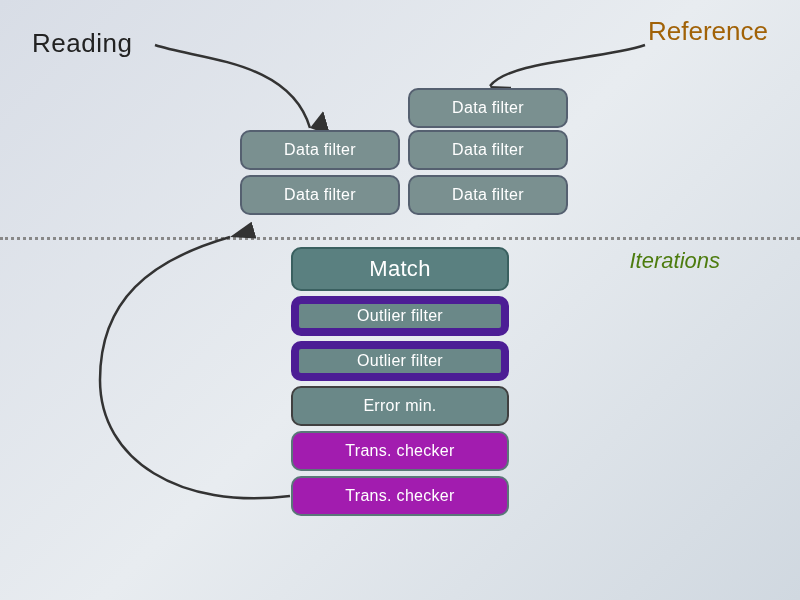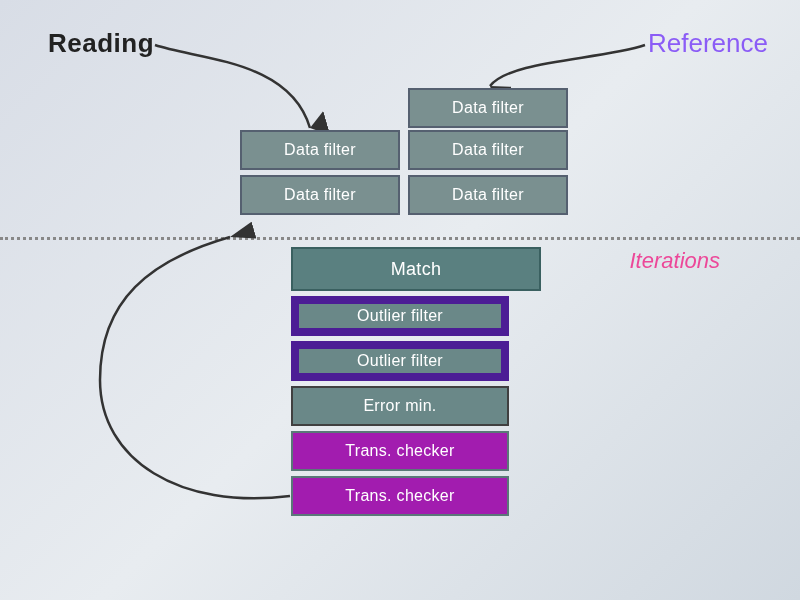--- a/index.html
+++ b/index.html
@@ -25,11 +25,10 @@
       top: 28px;
       left: 32px;
       font-size: 26px;
-      font-weight: 700;
+      font-weight: 400;
       color: #222;
       font-style: normal;
       letter-spacing: 0.5px;
-      margin-left: 16px;
     }
 
     .label-reference {

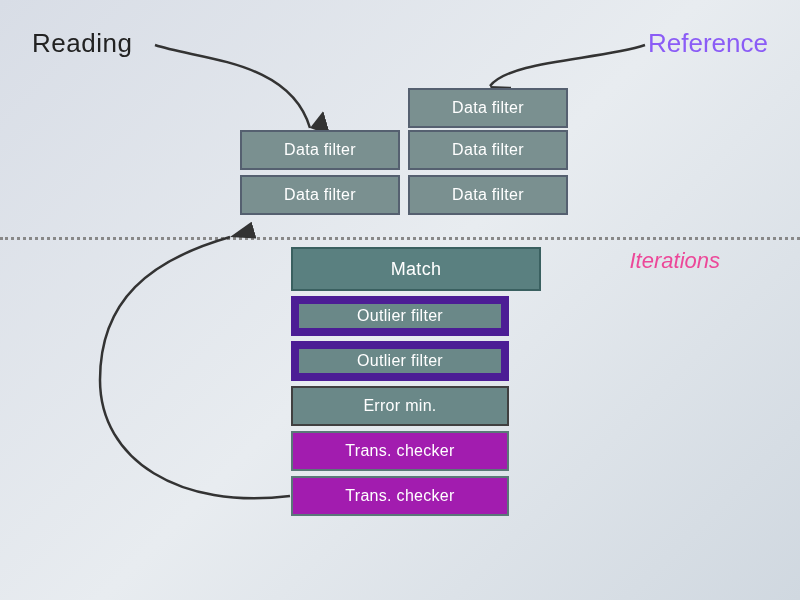--- a/index.html
+++ b/index.html
@@ -33,11 +33,11 @@
 
     .label-reference {
       position: absolute;
-      top: 28px;
+      top: 16px;
       right: 32px;
       font-size: 26px;
       font-weight: 300;
-      color: #8b5cf6;
+      color: #a16207;
     }
 
     .label-iterations {

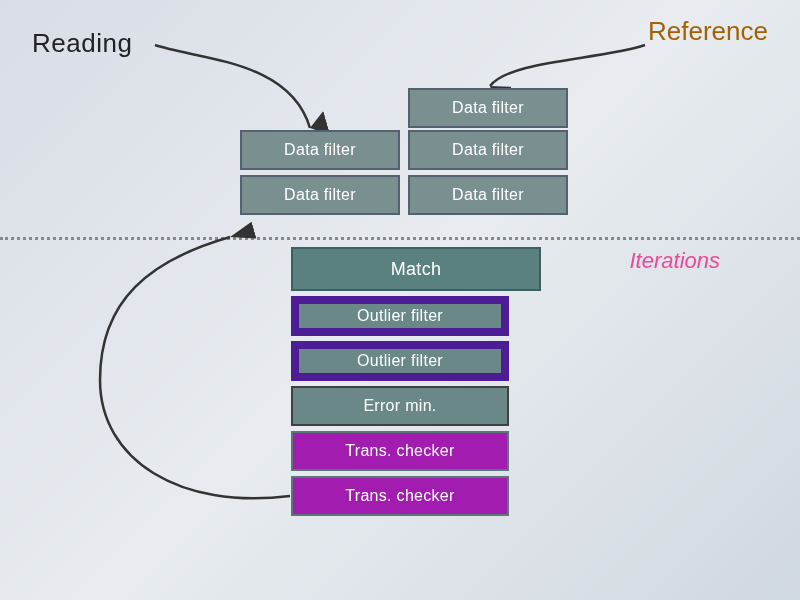--- a/index.html
+++ b/index.html
@@ -62,7 +62,7 @@
     
     .box {
       position: absolute;
-      border-radius: 0;
+      border-radius: 10px;
       display: flex;
       align-items: center;
       justify-content: center;

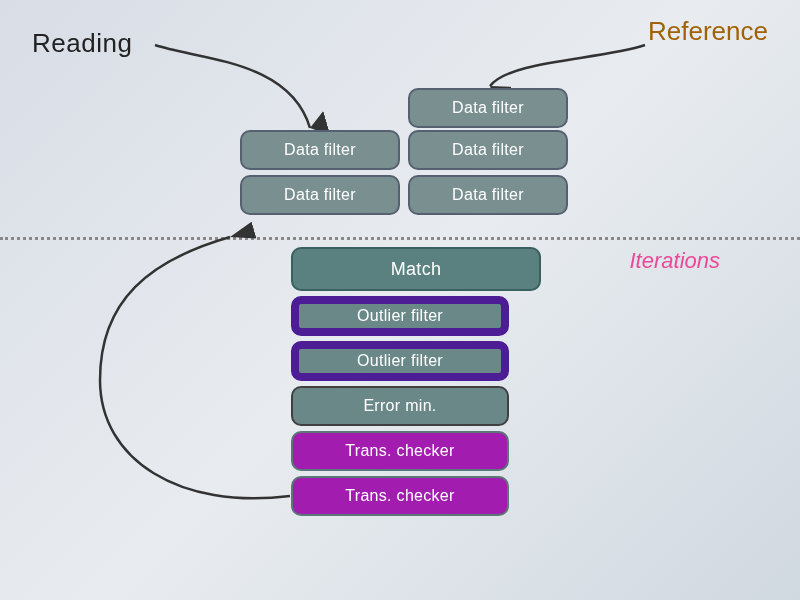--- a/index.html
+++ b/index.html
@@ -169,7 +169,7 @@
     <span>Data filter</span>
   </div>
 
-  <div class="box box-match" style="left:291px; top:247px; width:250px; height:44px; font-size:18px;">
+  <div class="box box-match" style="left:291px; top:247px; width:218px; height:44px; font-size:22px;">
     <span>Match</span>
   </div>
 

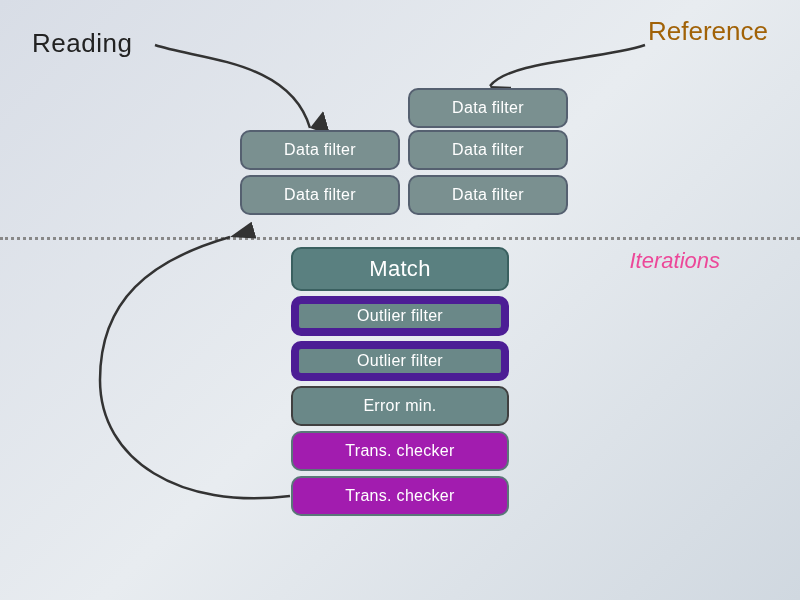--- a/index.html
+++ b/index.html
@@ -47,7 +47,7 @@
       font-size: 22px;
       font-style: italic;
       font-weight: 300;
-      color: #ec4899;
+      color: #4d7c0f;
     }
 
     

